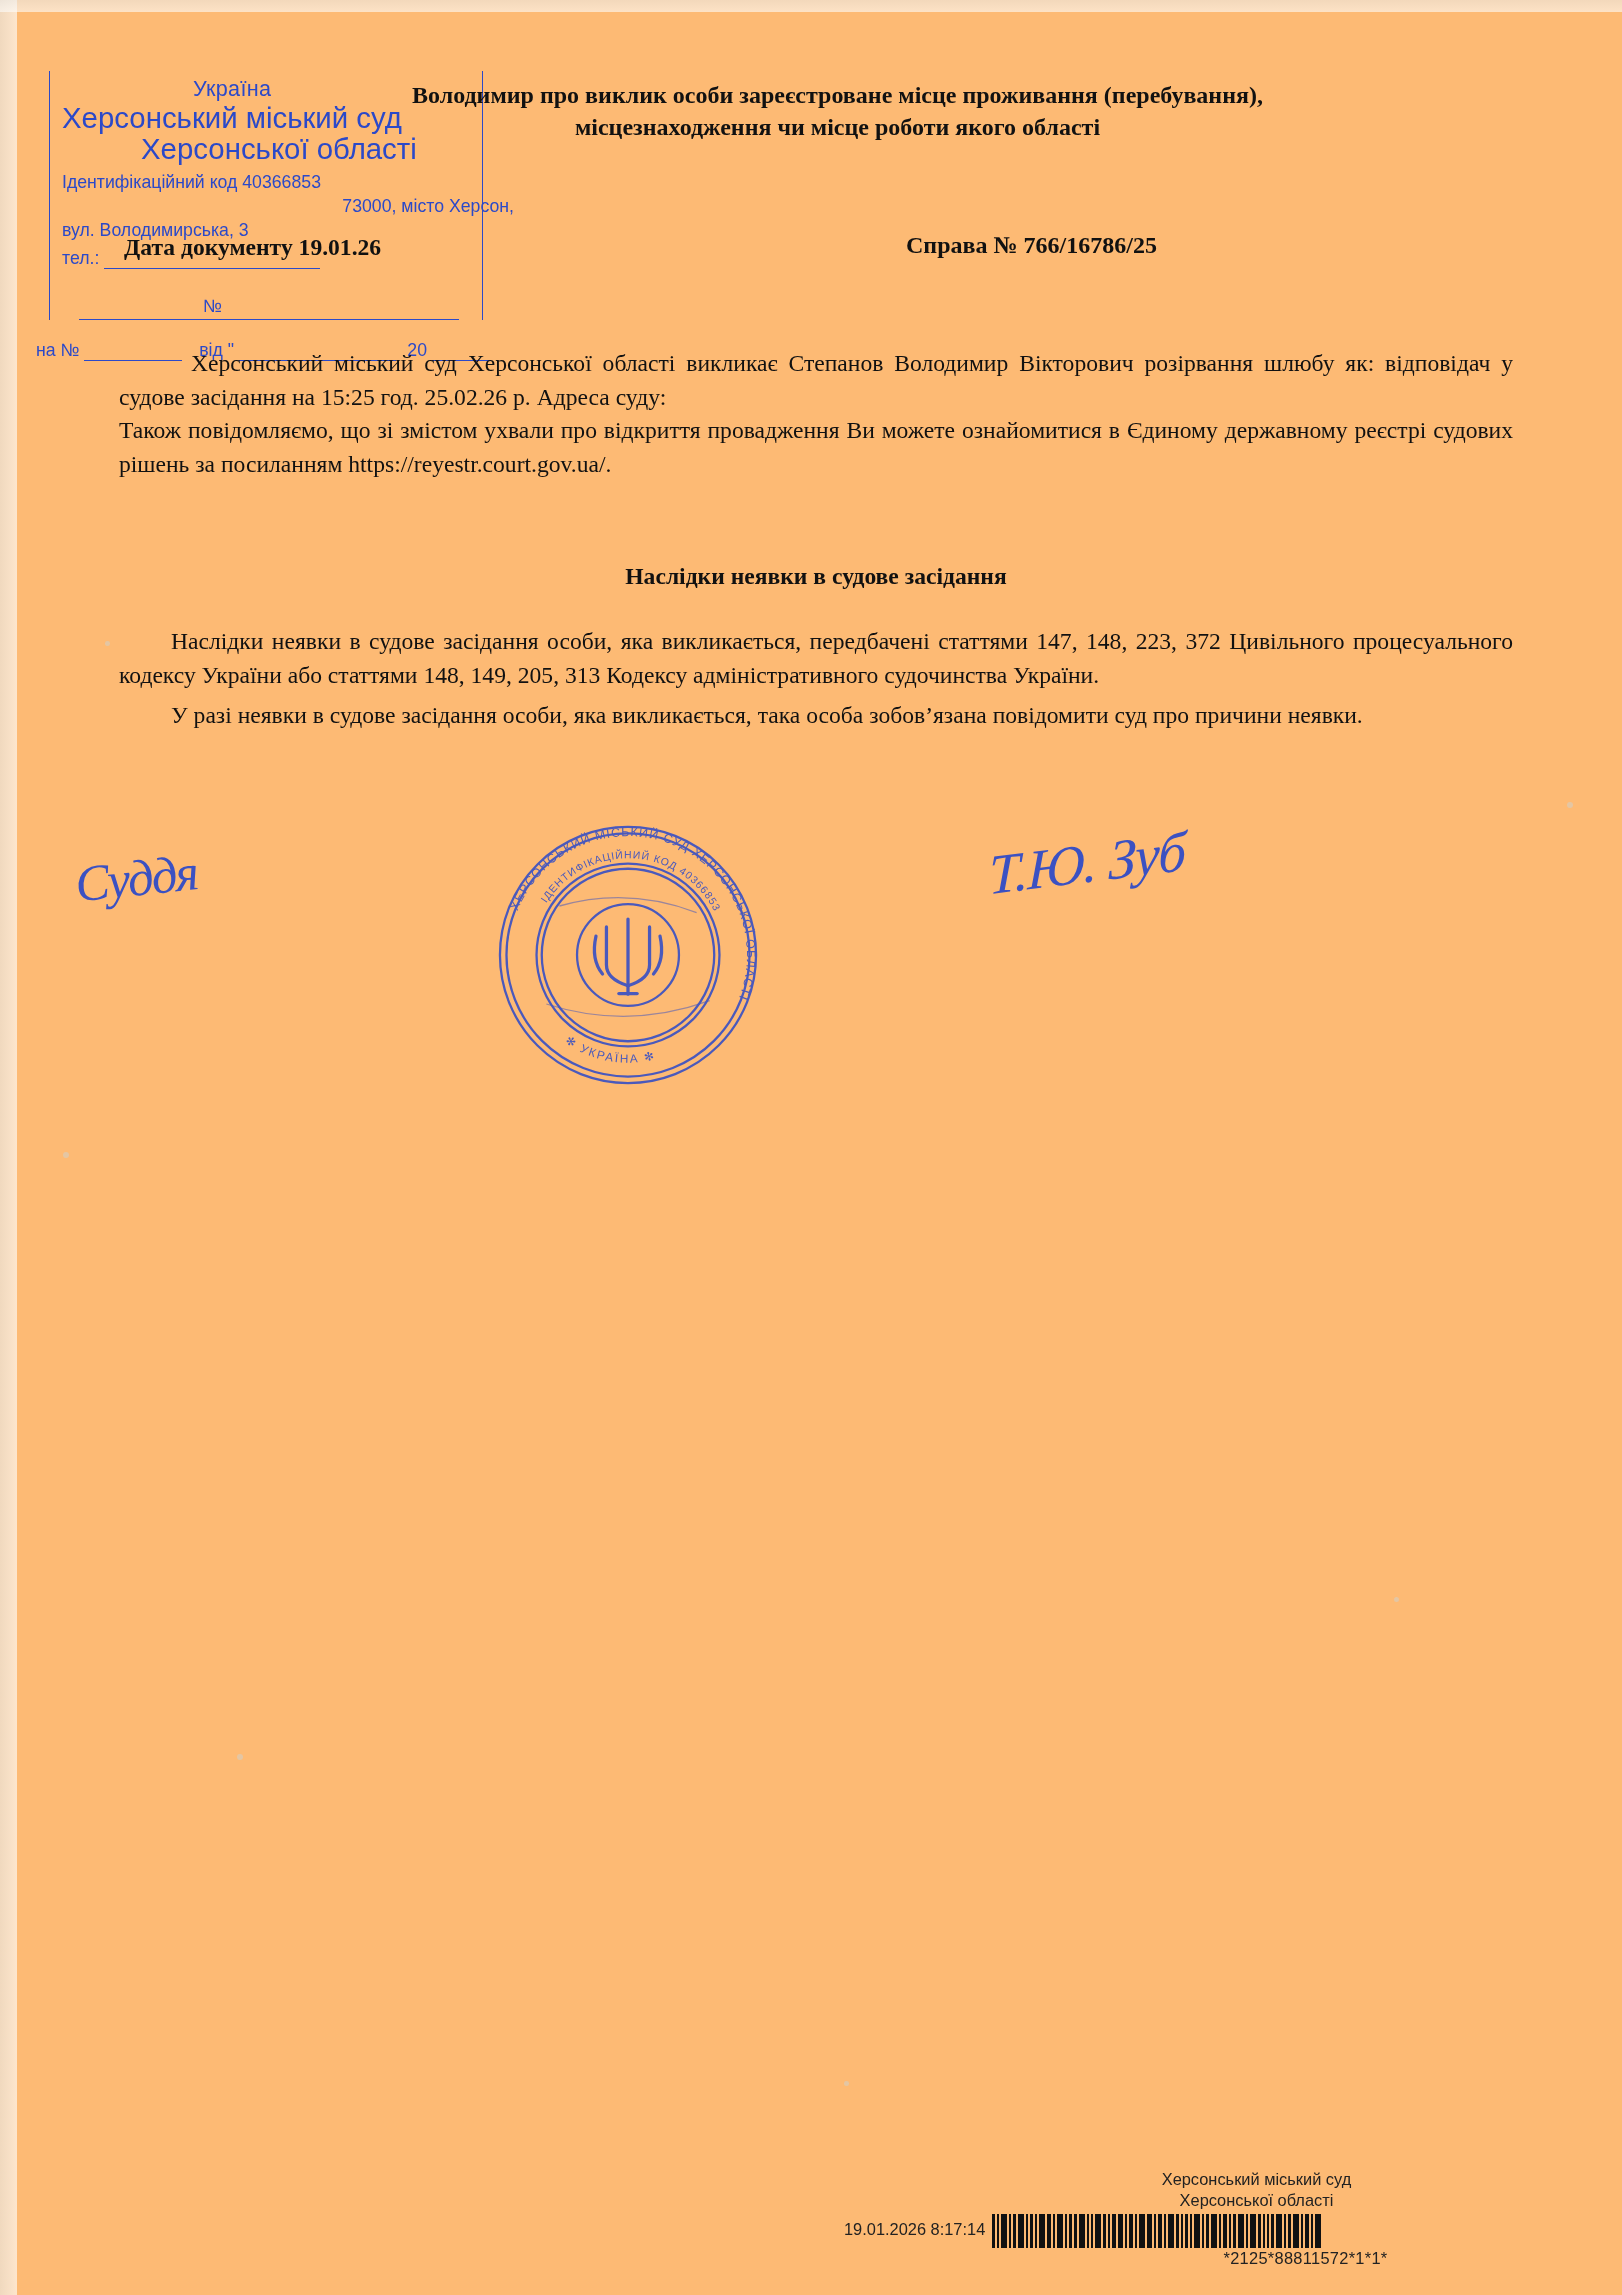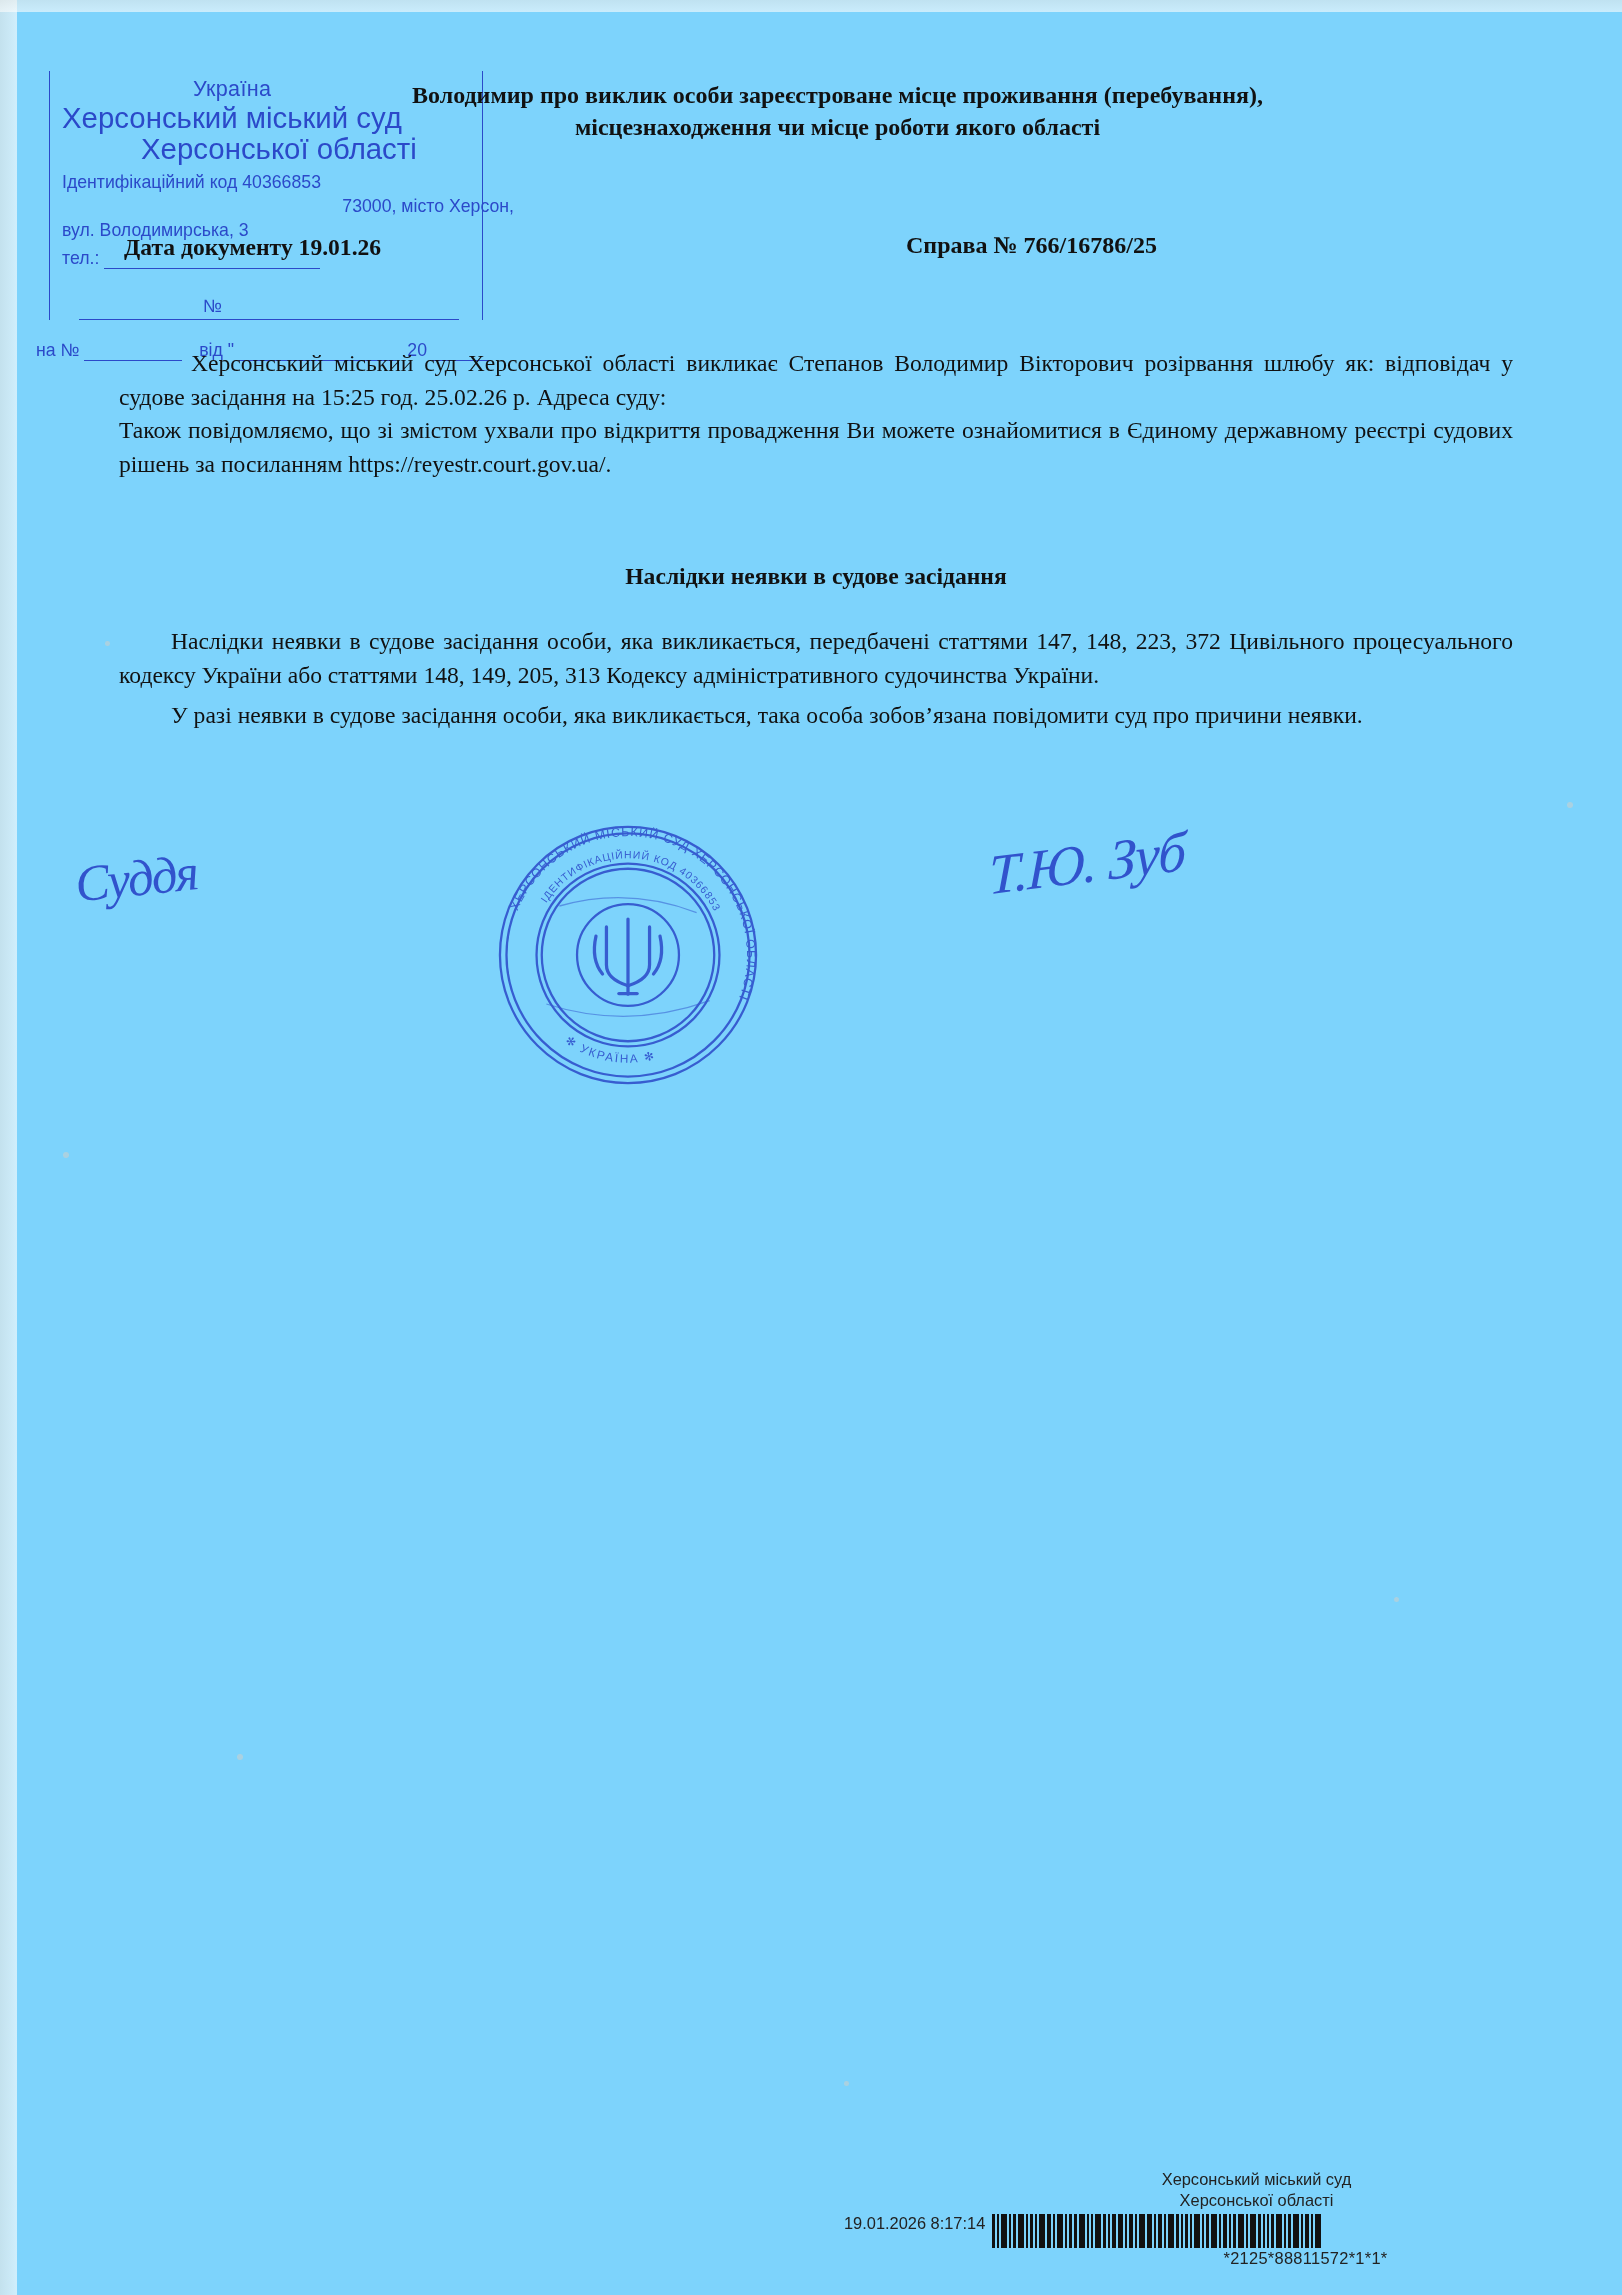--- a/index.html
+++ b/index.html
@@ -11,7 +11,7 @@
     position: relative;
     width: 1623px;
     height: 2295px;
-    background: #7dd3fc;
+    background: #fdba74;
     margin: 0 auto;
     overflow: hidden;
     font-family: "Liberation Serif", serif;

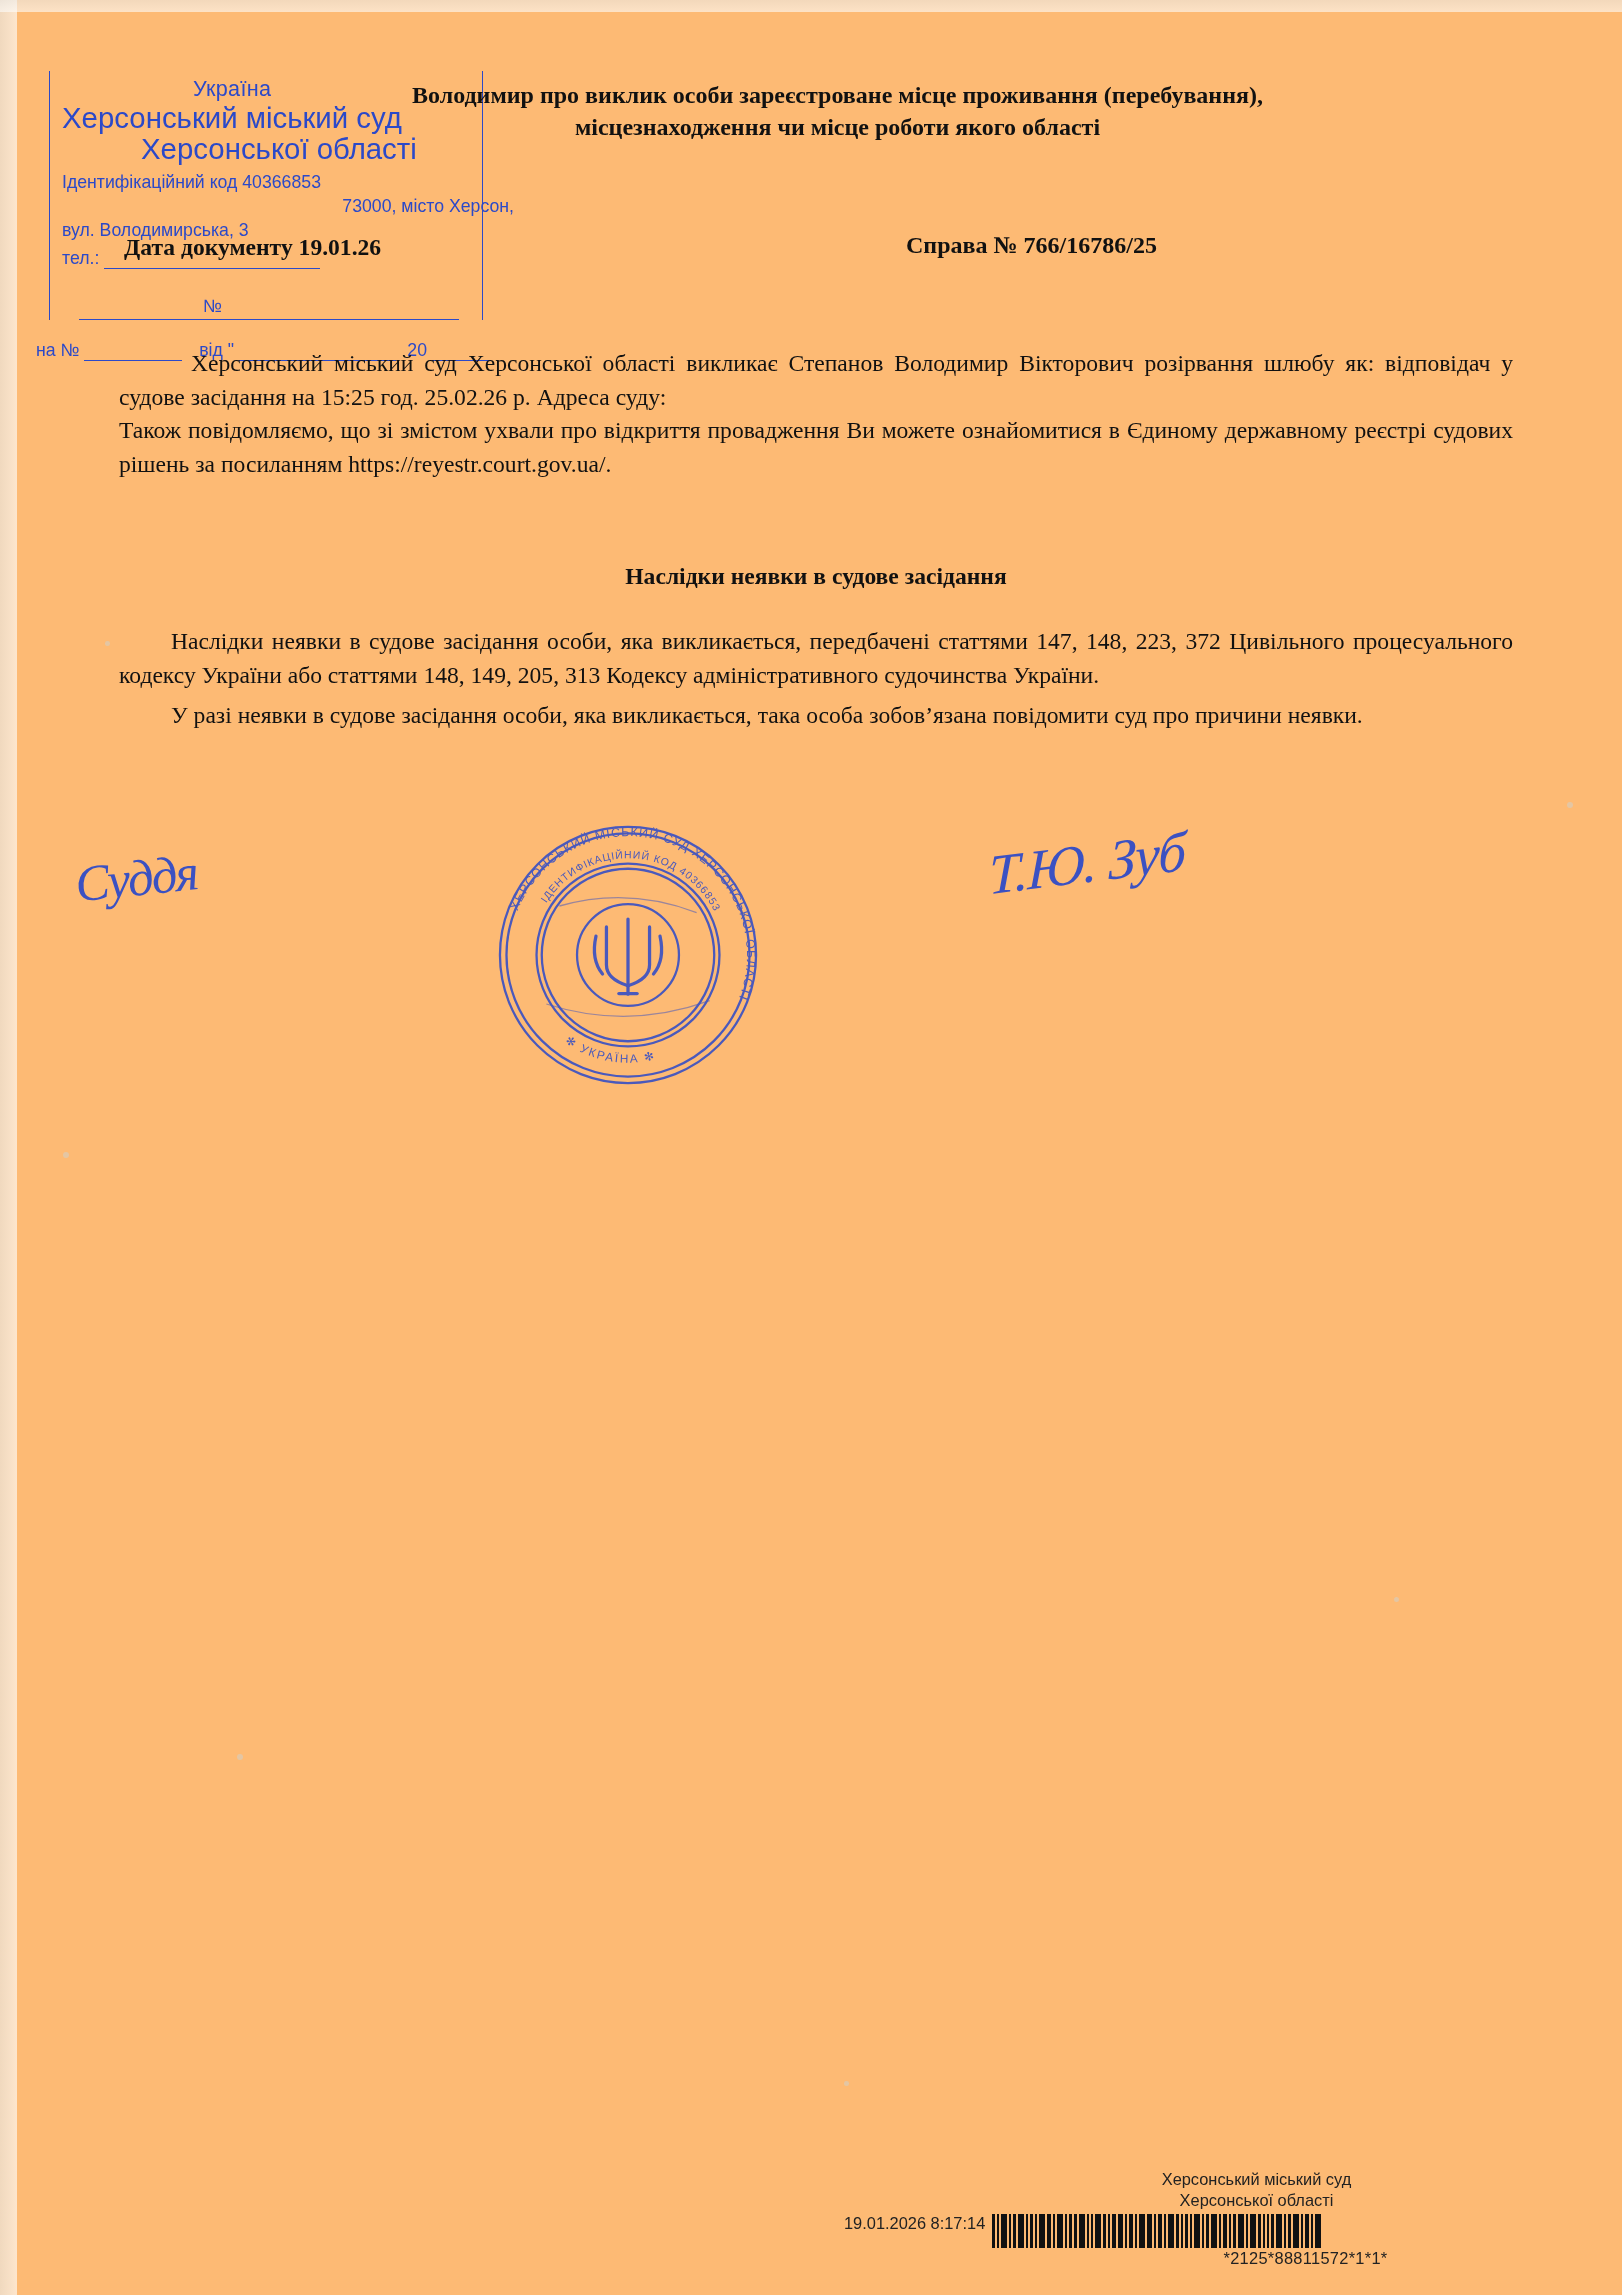--- a/index.html
+++ b/index.html
@@ -235,7 +235,7 @@
   }
   .footer-row {
     display: flex;
-    align-items: flex-start;
+    align-items: center;
     margin-top: 3.9px;
   }
   .footer-ts {

